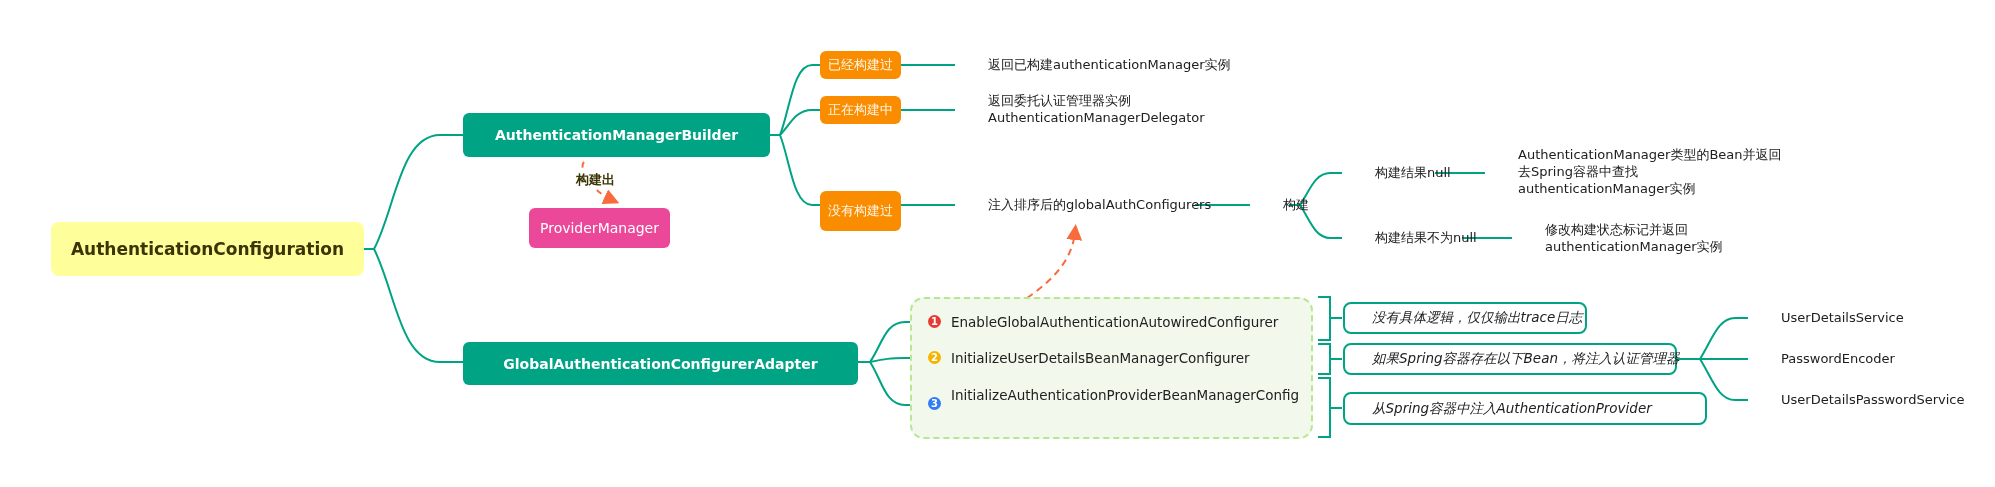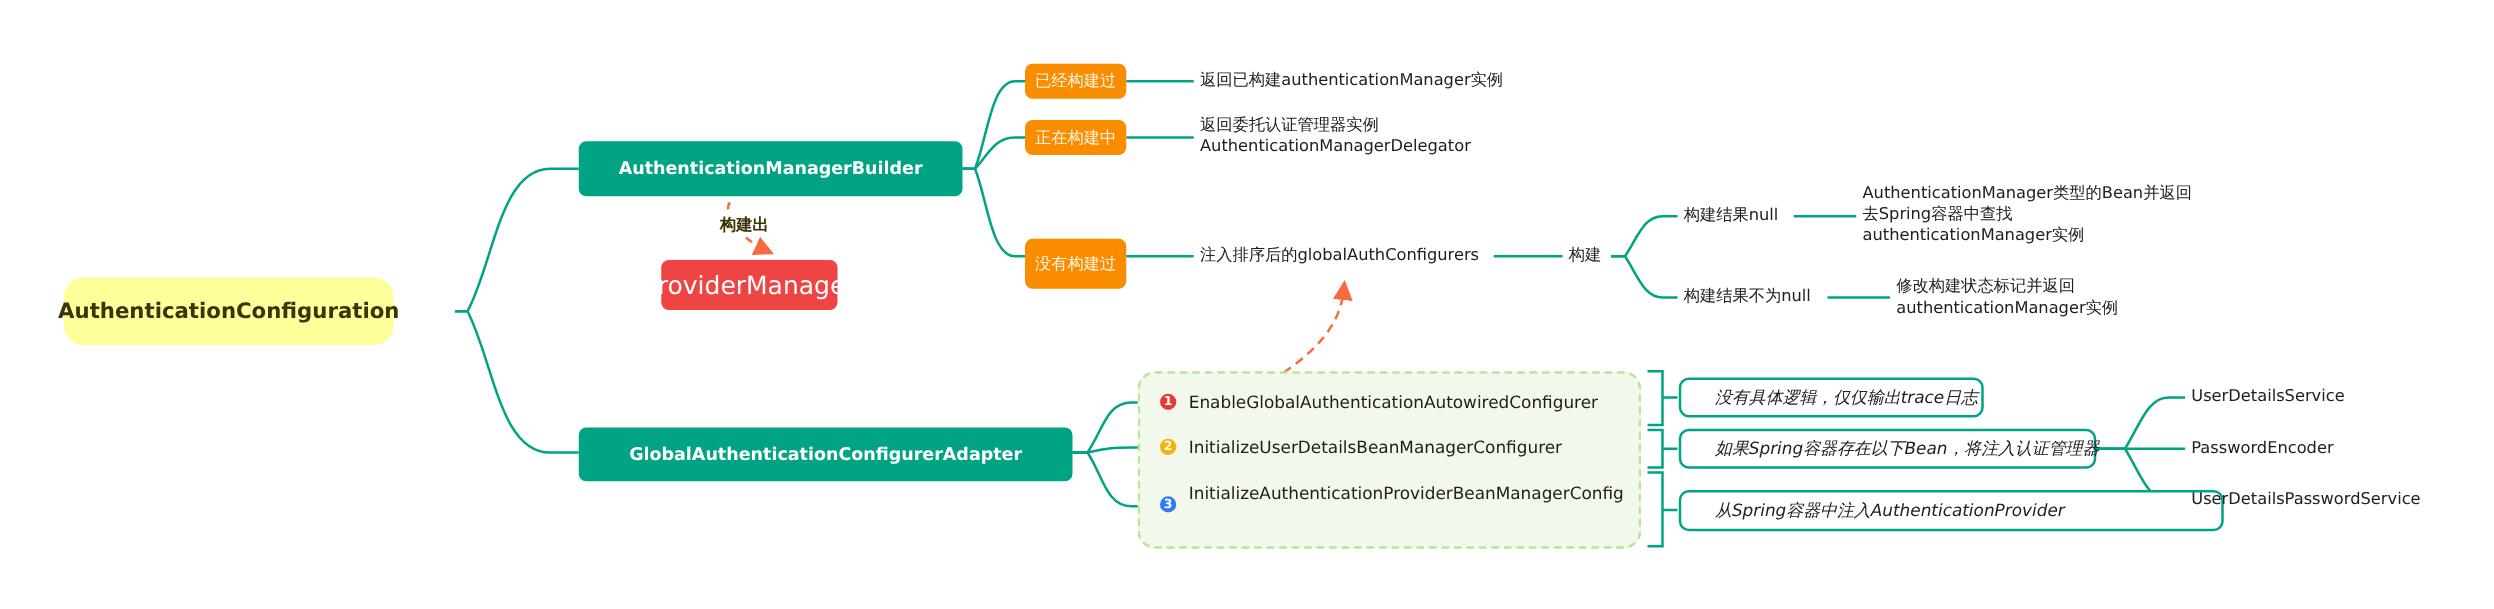--- a/index.html
+++ b/index.html
@@ -13,7 +13,7 @@
   .red { background: #ef4444; border-radius: 6px; color: #ffffff; font-size: 20px; }
   .orange { background: #fa8c00; border-radius: 6px; color: #fff6e6; font-size: 13px; }
   .txt { color: #202020; font-size: 13px; line-height: 17px; justify-content: flex-start; white-space: normal; }
-  .txt span { display: block; white-space: nowrap; }
+  .txt span { display: block; white-space: nowrap; margin-left: 28px; }
   .boxed { border: 2px solid #00a383; border-radius: 8px; background: #ffffff; color: #202020; font-size: 13.5px; justify-content: flex-start; padding-left: 27px; font-style: italic; }
   .group { position: absolute; box-sizing: border-box; border: 2px dashed #b7e891; background: #f2f9ec; border-radius: 14px; }
   .item { position: absolute; display: flex; align-items: flex-start; font-size: 13.5px; color: #202020; line-height: 18px; }

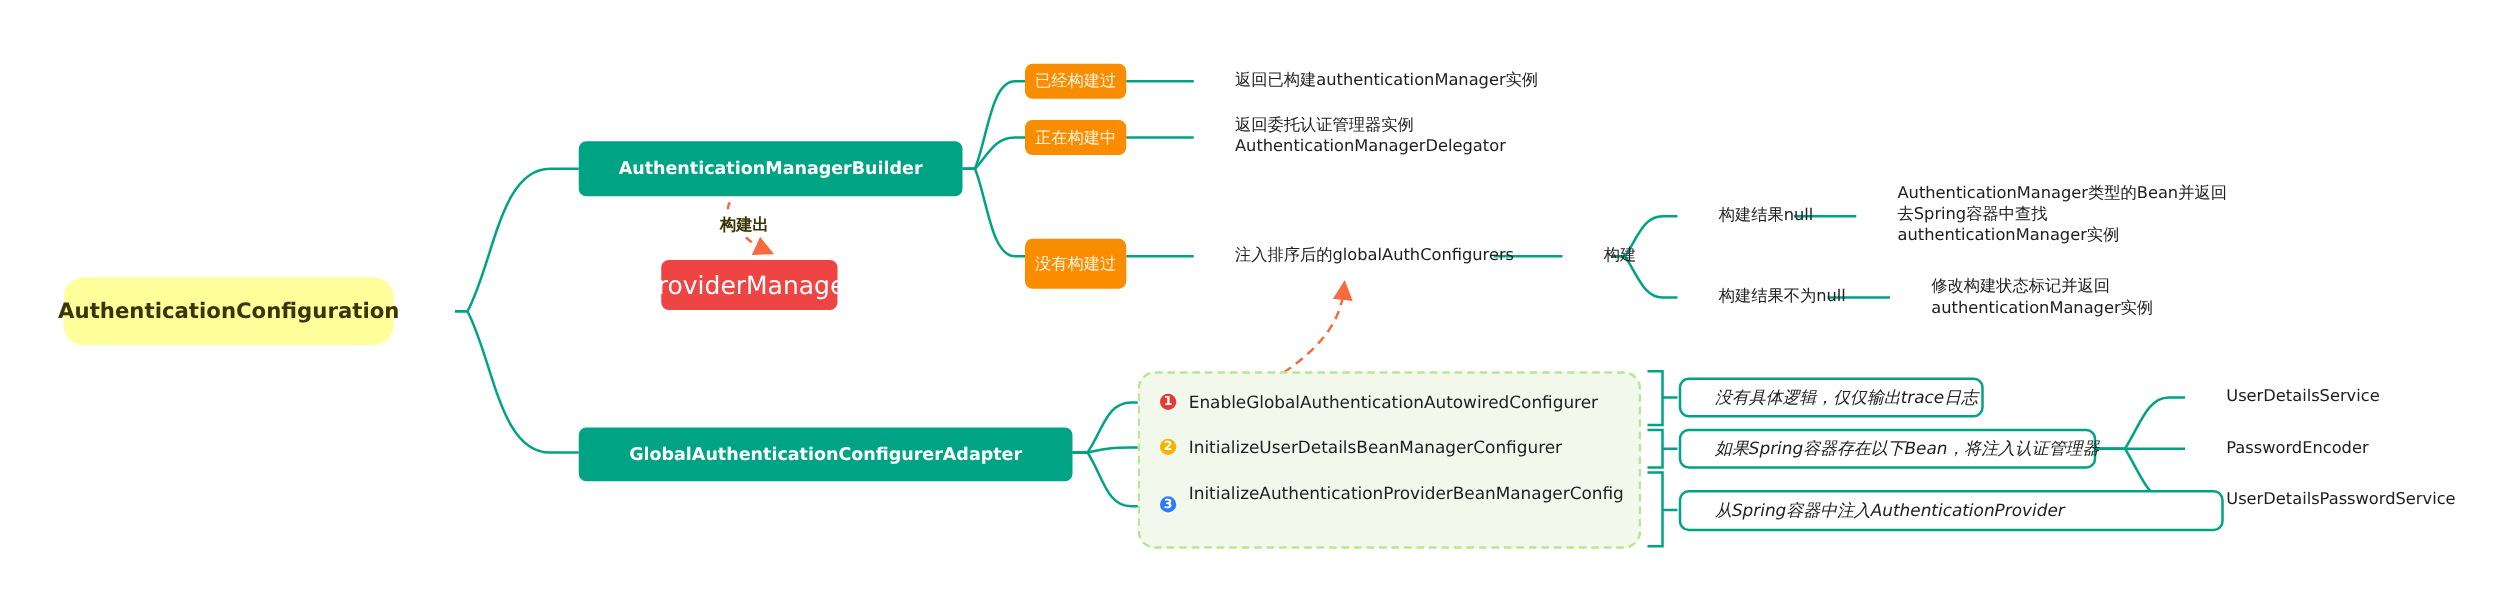--- a/index.html
+++ b/index.html
@@ -10,7 +10,7 @@
   .node { position: absolute; box-sizing: border-box; display: flex; align-items: center; justify-content: center; white-space: nowrap; }
   .root { background: #fefe9a; border-radius: 8px; color: #3b3505; font-weight: bold; font-size: 17px; }
   .main { background: #00a383; border-radius: 6px; color: #ffffff; font-weight: bold; font-size: 14px; }
-  .red { background: #ef4444; border-radius: 6px; color: #ffffff; font-size: 20px; }
+  .red { background: #ec4899; border-radius: 6px; color: #ffffff; font-size: 14px; }
   .orange { background: #fa8c00; border-radius: 6px; color: #fff6e6; font-size: 13px; }
   .txt { color: #202020; font-size: 13px; line-height: 17px; justify-content: flex-start; white-space: normal; }
   .txt span { display: block; white-space: nowrap; margin-left: 28px; }

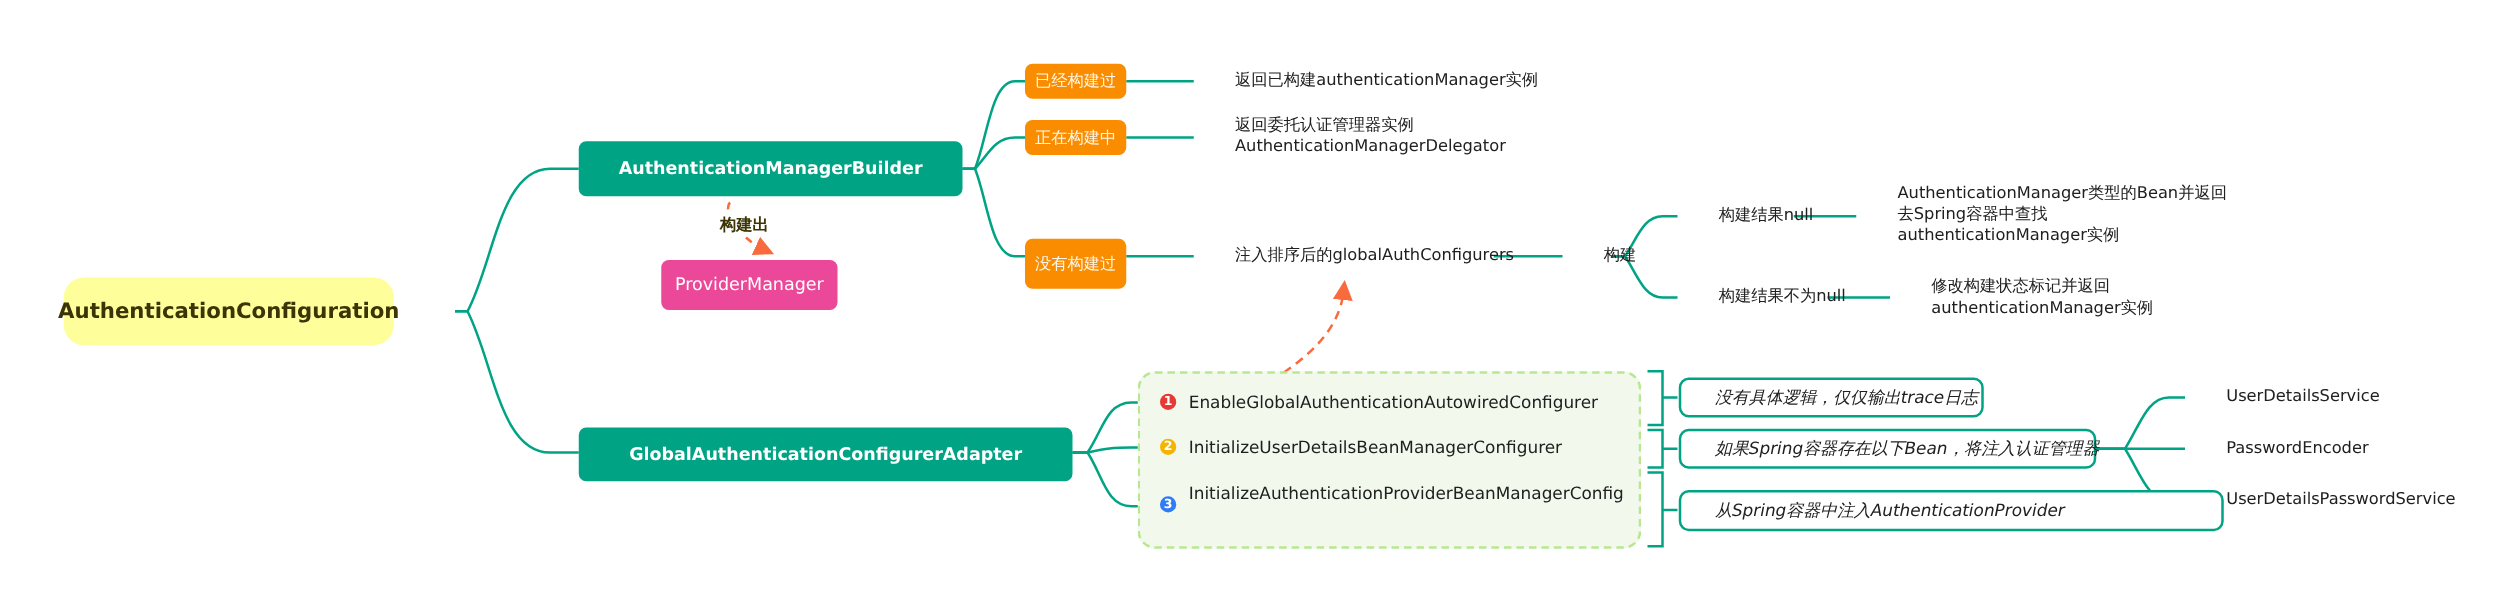--- a/index.html
+++ b/index.html
@@ -68,7 +68,7 @@
     <path d="M1027,298 C1050,282 1072,262 1075,232" fill="none" stroke="#f96a3c" stroke-width="2" stroke-dasharray="7,5" marker-end="url(#arrowhead)"></path>
   </svg>
 
-  <div class="node root" style="left:51px;top:222px;width:264px;height:54px;border-radius:16px;">AuthenticationConfiguration</div>
+  <div class="node root" style="left:51px;top:222px;width:313px;height:54px;">AuthenticationConfiguration</div>
 
   <div class="node main" style="left:463px;top:113px;width:307px;height:44px;">AuthenticationManagerBuilder</div>
   <div class="lbl" style="left:575px;top:171px;">构建出</div>

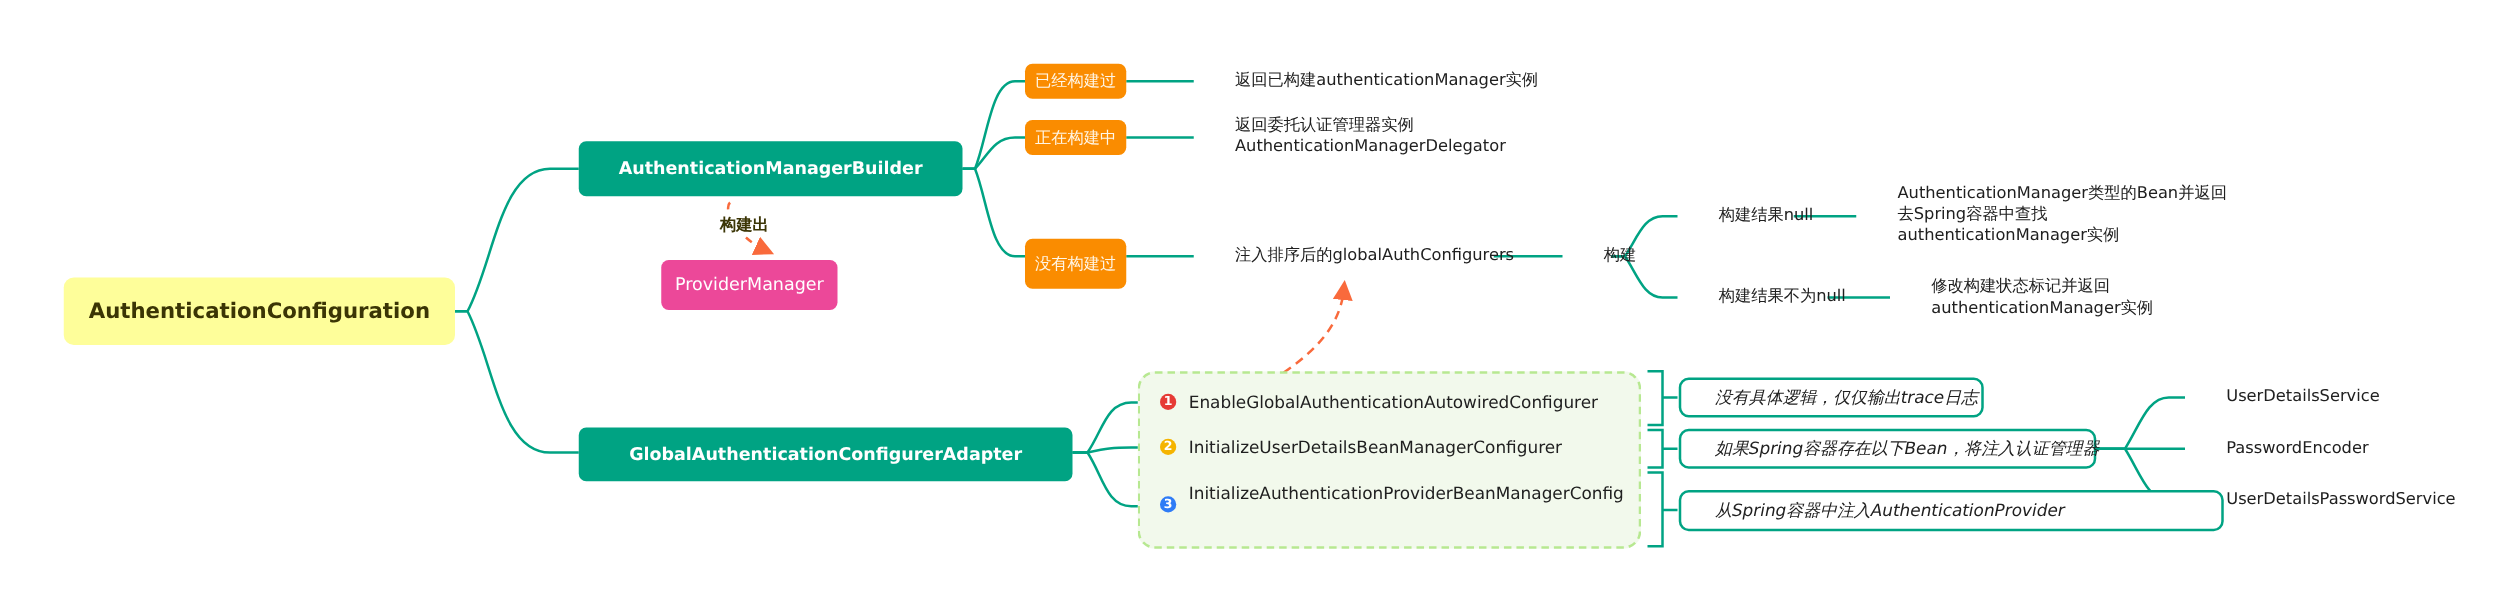--- a/index.html
+++ b/index.html
@@ -130,7 +130,7 @@
 
   <div class="node boxed" style="left:1343px;top:302px;width:244px;height:32px;">没有具体逻辑，仅仅输出trace日志</div>
   <div class="node boxed" style="left:1343px;top:343px;width:334px;height:32px;">如果Spring容器存在以下Bean，将注入认证管理器</div>
-  <div class="node boxed" style="left:1343px;top:392px;width:436px;height:33px;">从Spring容器中注入AuthenticationProvider</div>
+  <div class="node boxed" style="left:1343px;top:392px;width:364px;height:33px;">从Spring容器中注入AuthenticationProvider</div>
 
   <div class="node txt" style="left:1753px;top:309px;">
     <span>UserDetailsService</span>

